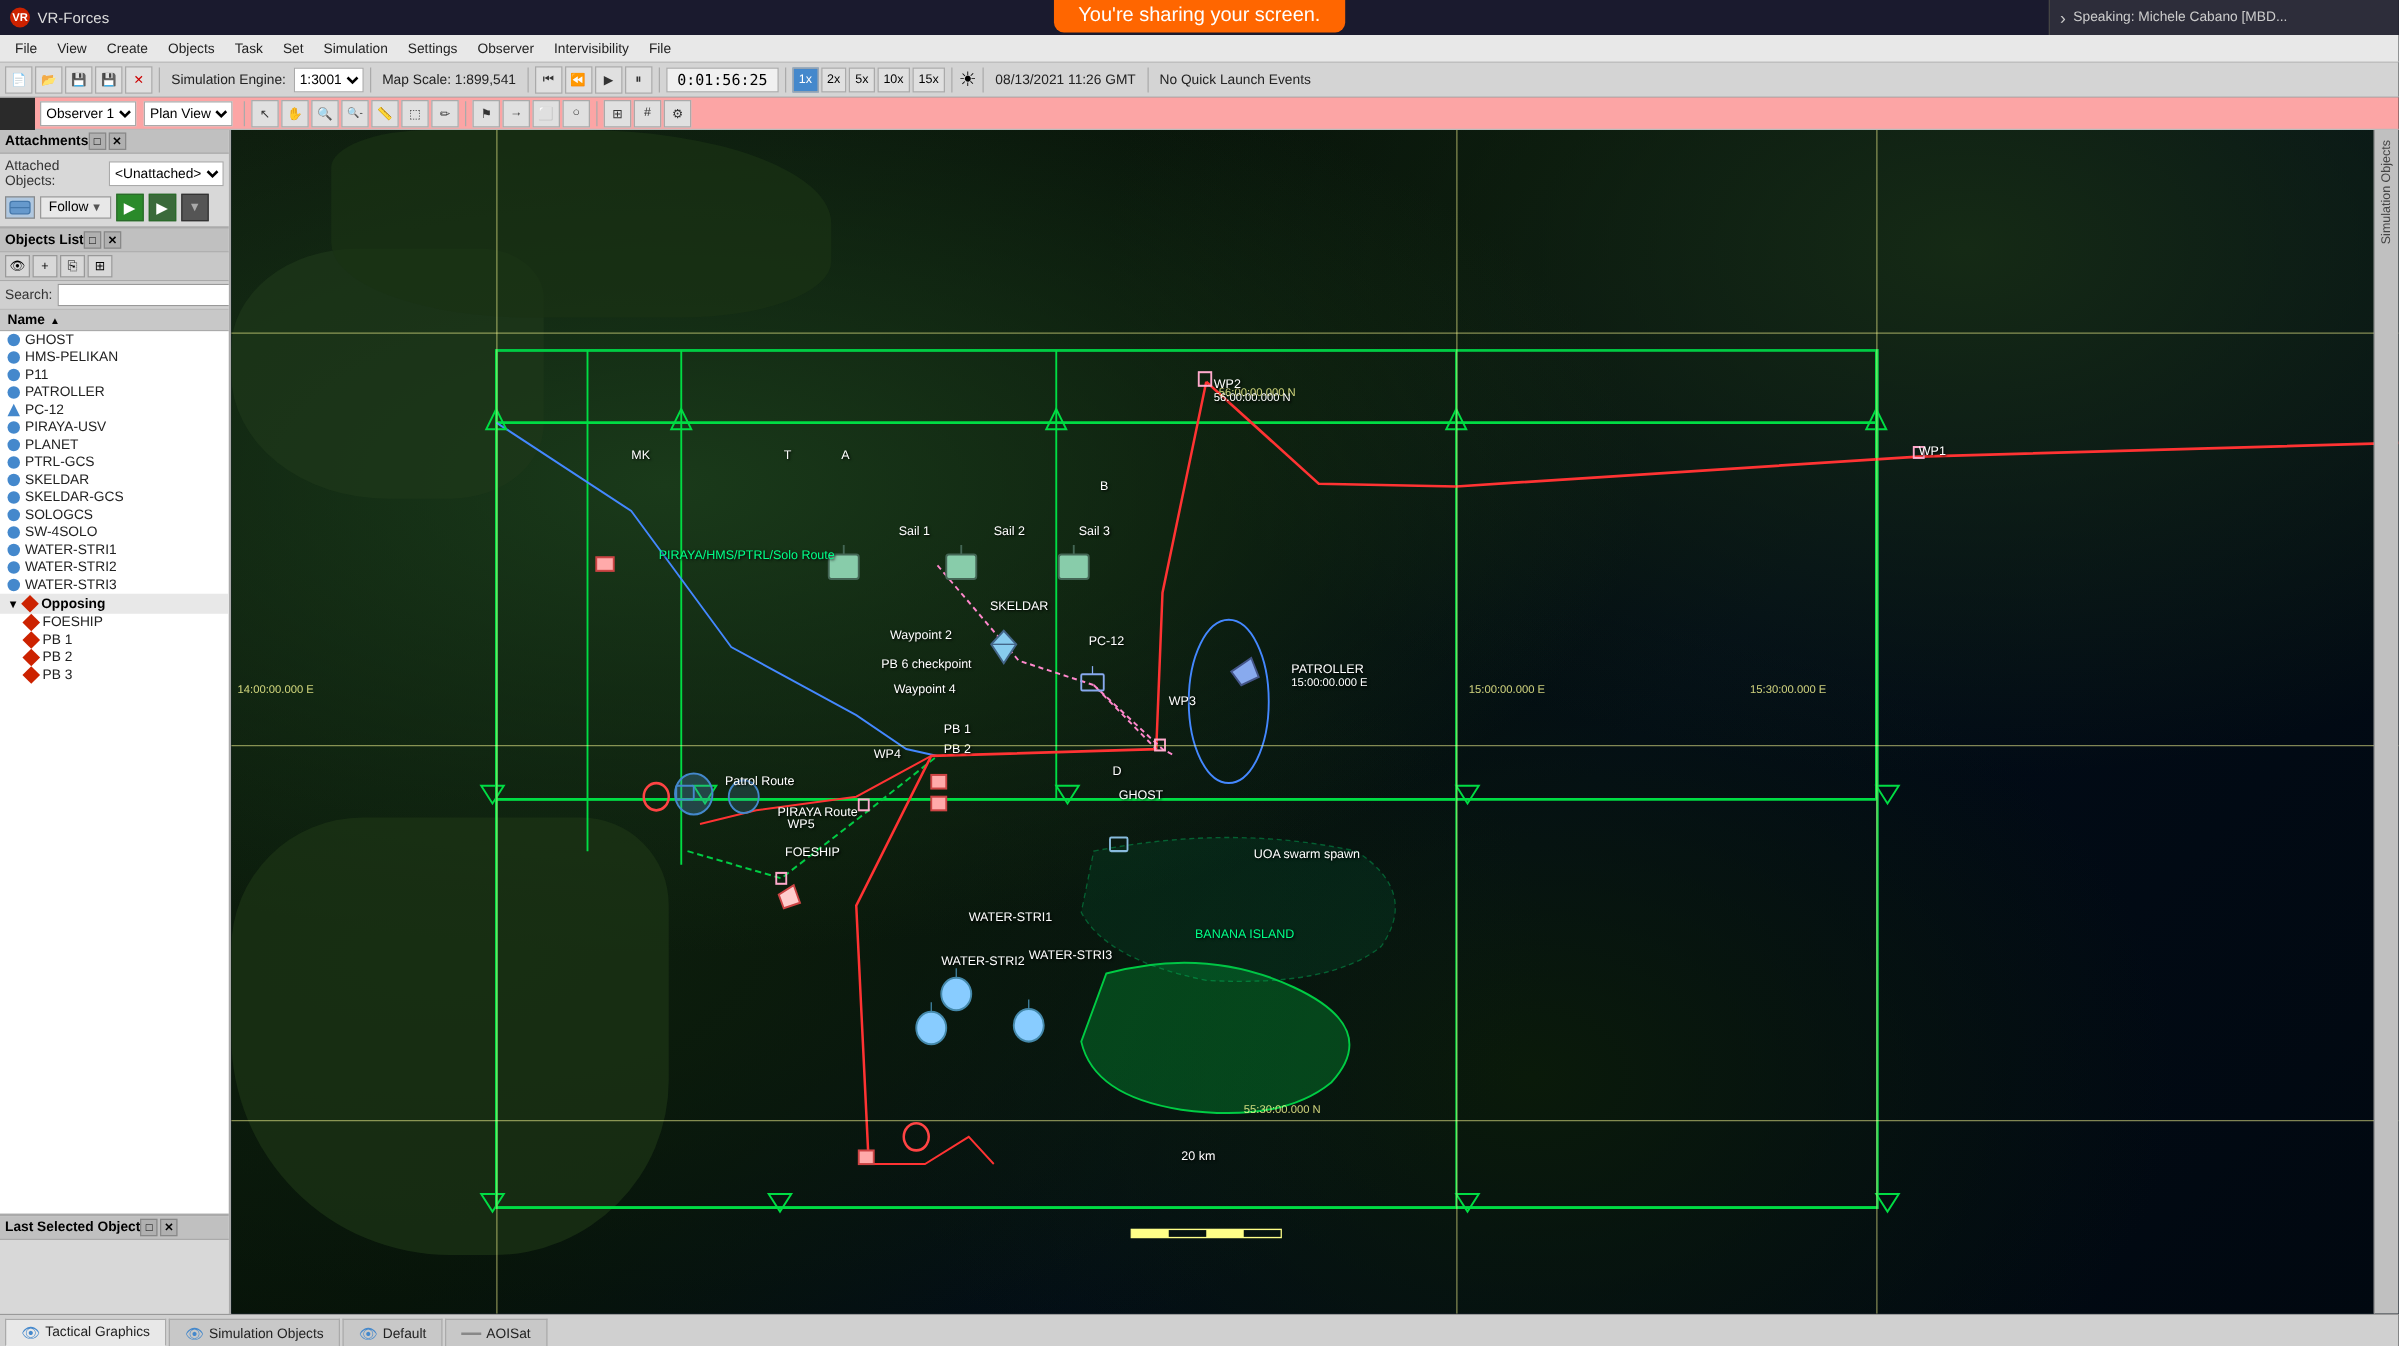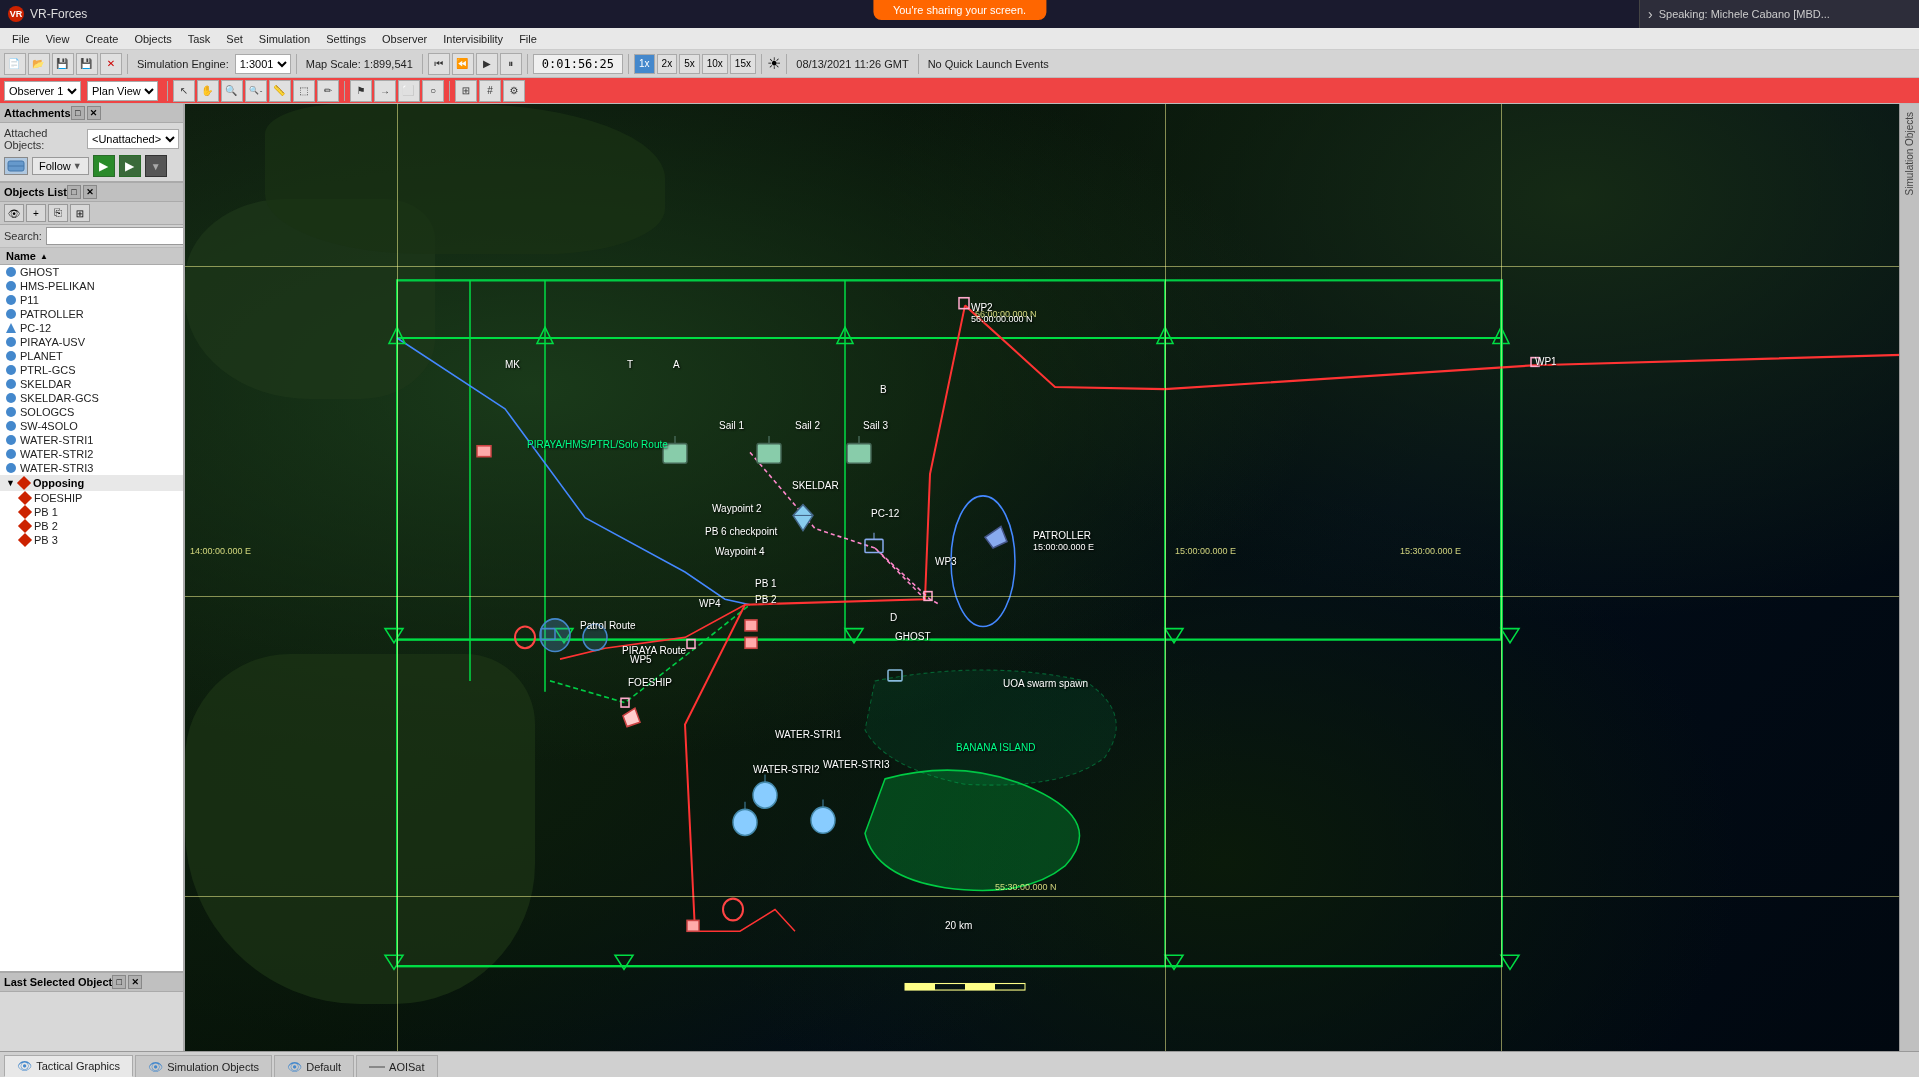--- a/index.html
+++ b/index.html
@@ -31,7 +31,7 @@
       background: #ff6600;
       color: white;
       padding: 4px 20px;
-      font-size: 11px;
+      font-size: 16px;
       border-radius: 0 0 8px 8px;
     }
     #speaking-panel {

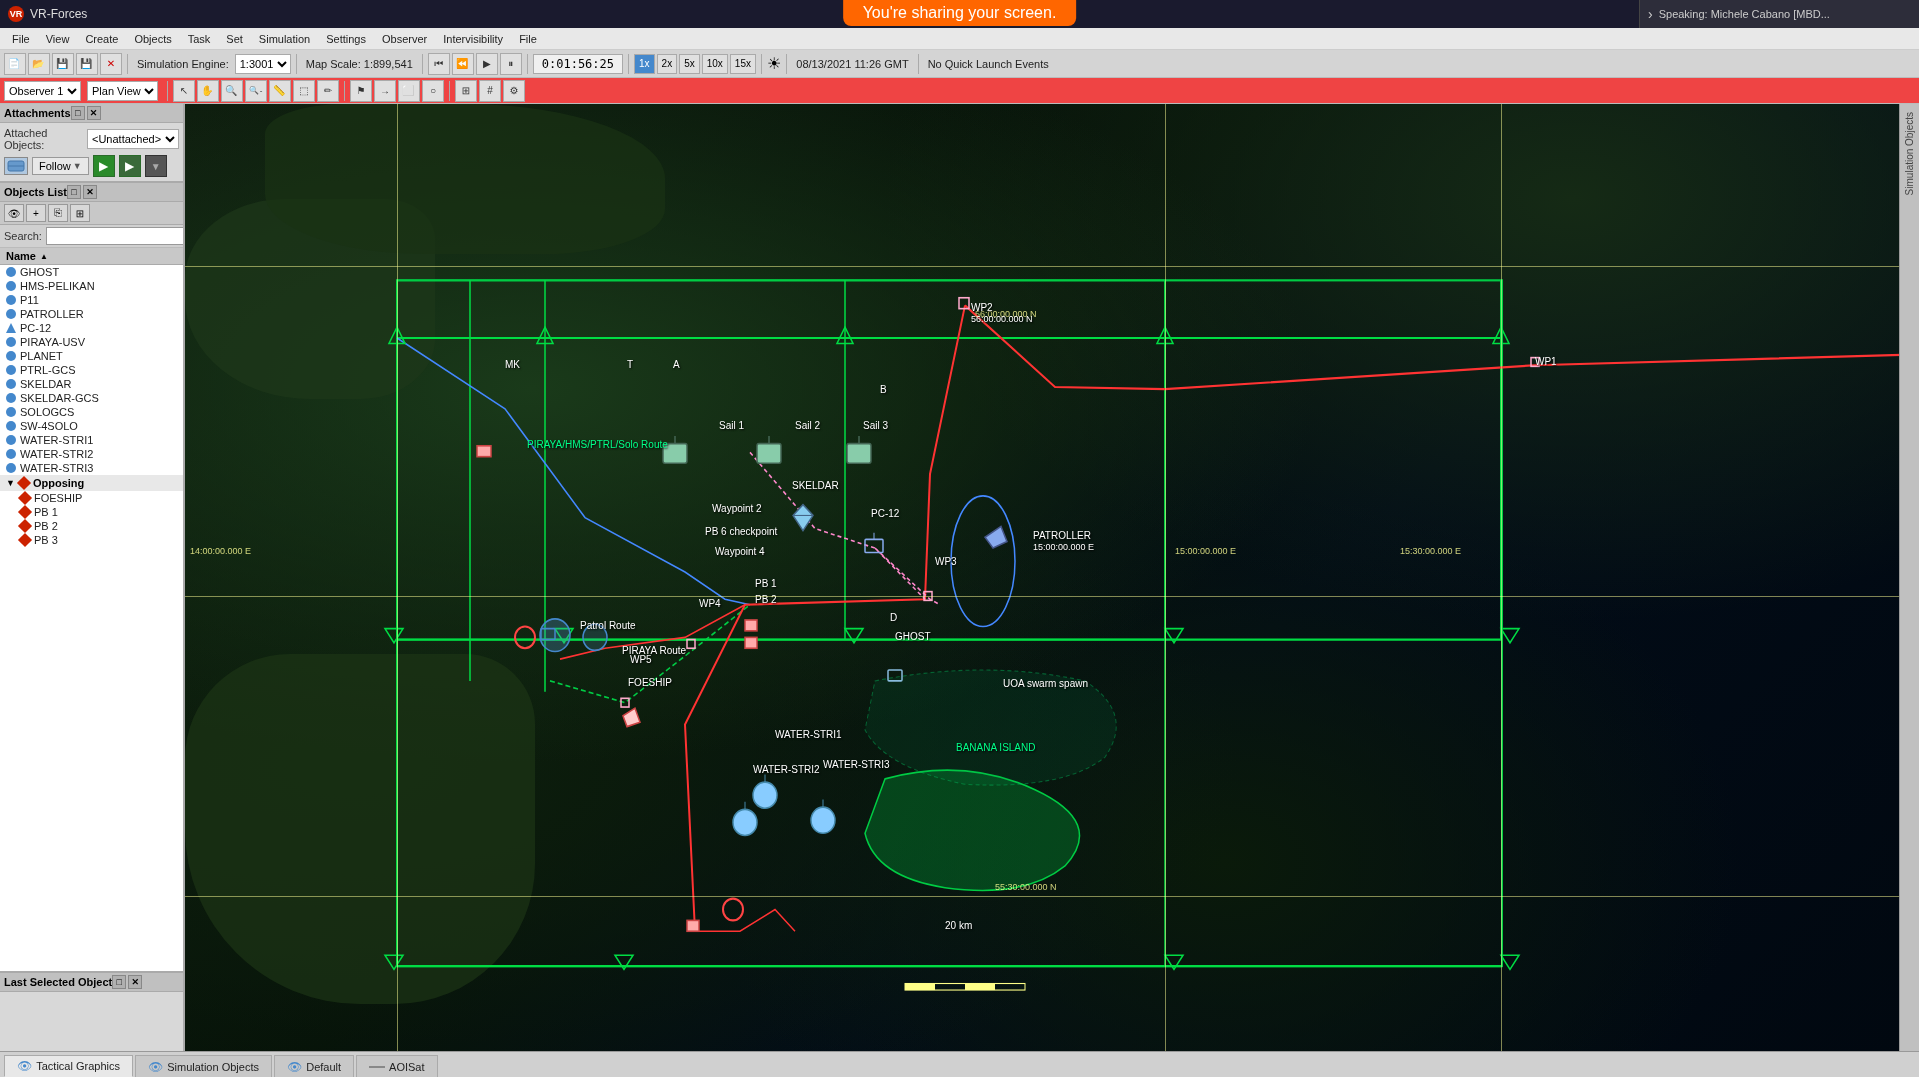--- a/index.html
+++ b/index.html
@@ -119,12 +119,13 @@
     
     #toolbar2 {
       height: 26px;
-      background: #ef4444;
+      background: #fca5a5;
       display: flex;
       align-items: center;
       padding: 0 4px;
       gap: 2px;
       border-bottom: 1px solid #bbb;
+      margin-left: 28px;
     }
     .observer-select {
       height: 20px;

